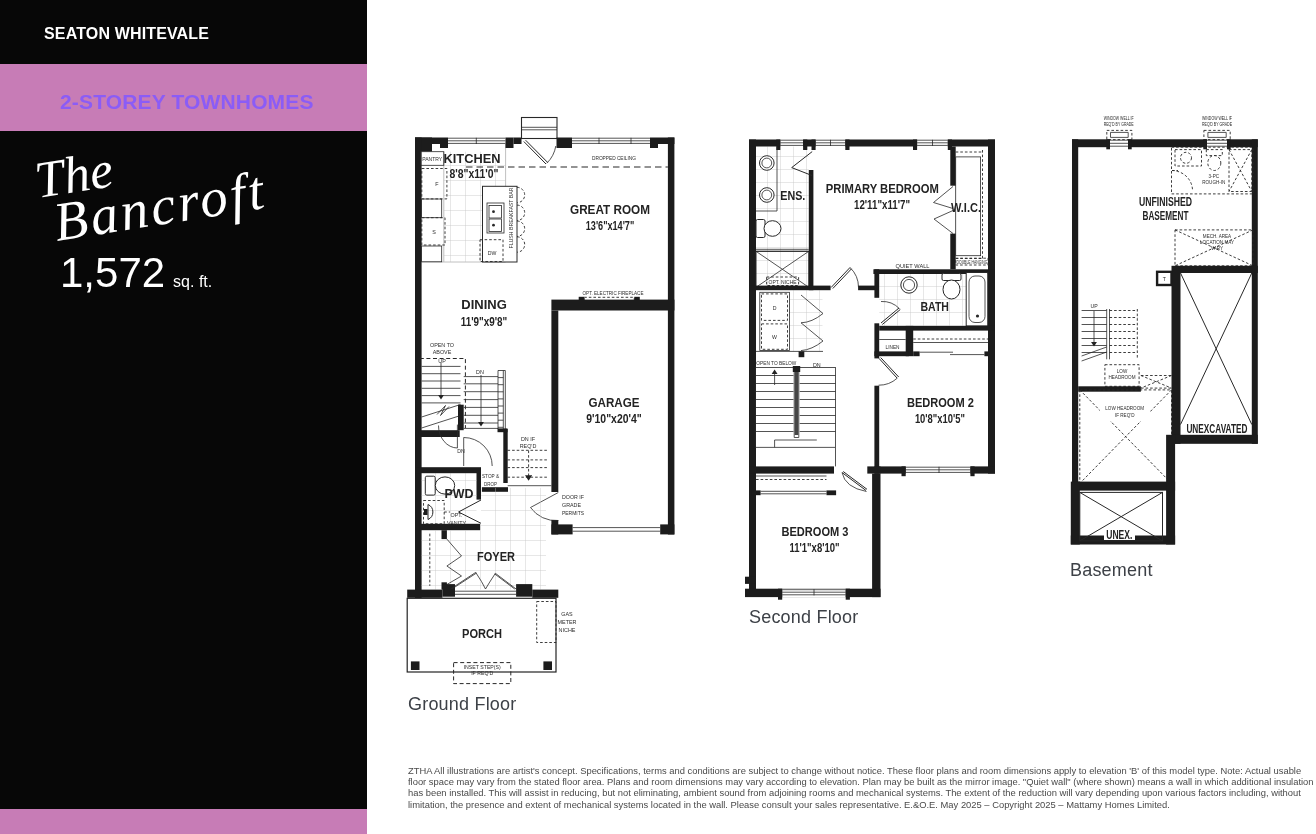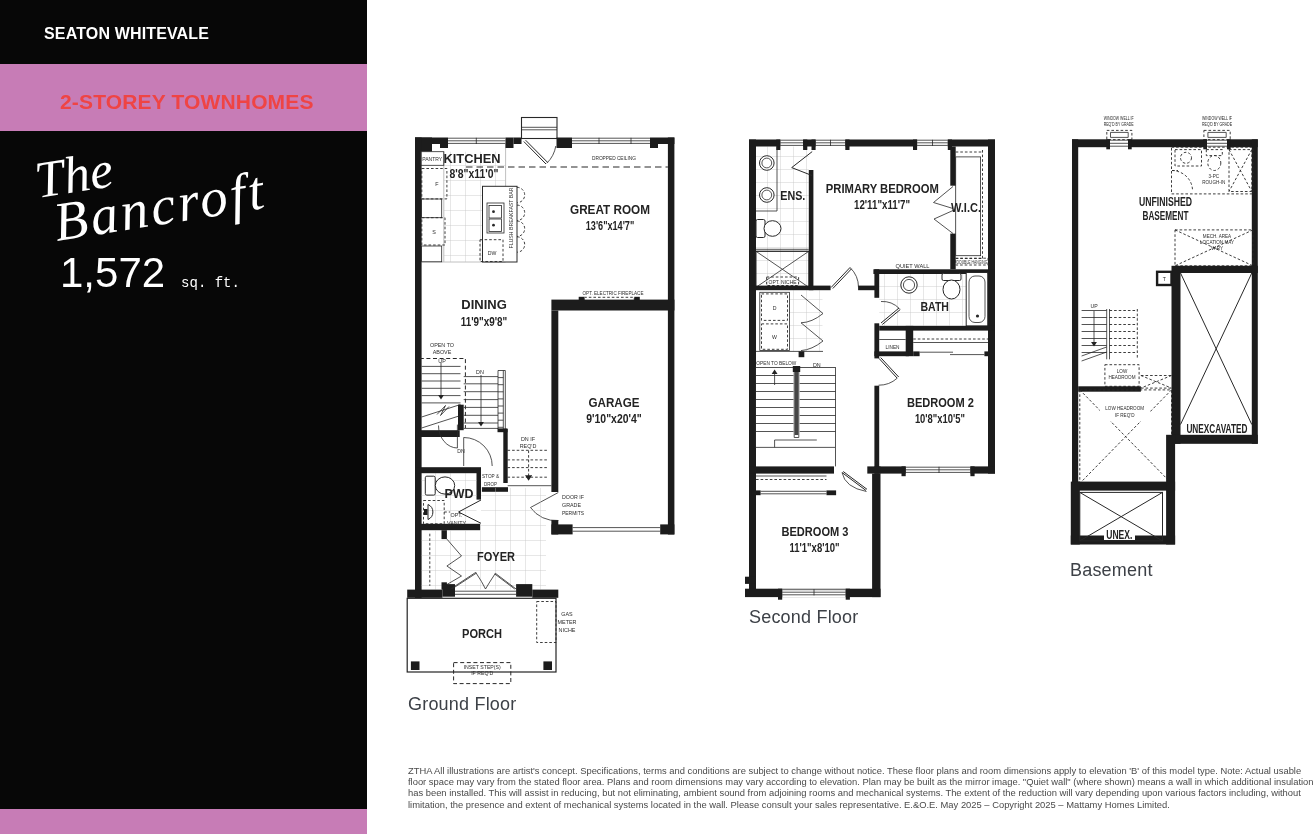--- a/index.html
+++ b/index.html
@@ -31,7 +31,7 @@
 
 <div class="abs" style="left:0;top:64px;width:367px;height:67px;background:#c77cb6;"></div>
 
-<div class="abs" style="left:60px;top:90px;color:#ef4444;font-size:21px;font-weight:bold;letter-spacing:0.15px;">2-STOREY TOWNHOMES</div>
+<div class="abs" style="left:60px;top:90px;color:#8b5cf6;font-size:21px;font-weight:bold;letter-spacing:0.15px;">2-STOREY TOWNHOMES</div>
 
 <div class="abs" style="left:0;top:809px;width:367px;height:25px;background:#c77cb6;"></div>
 

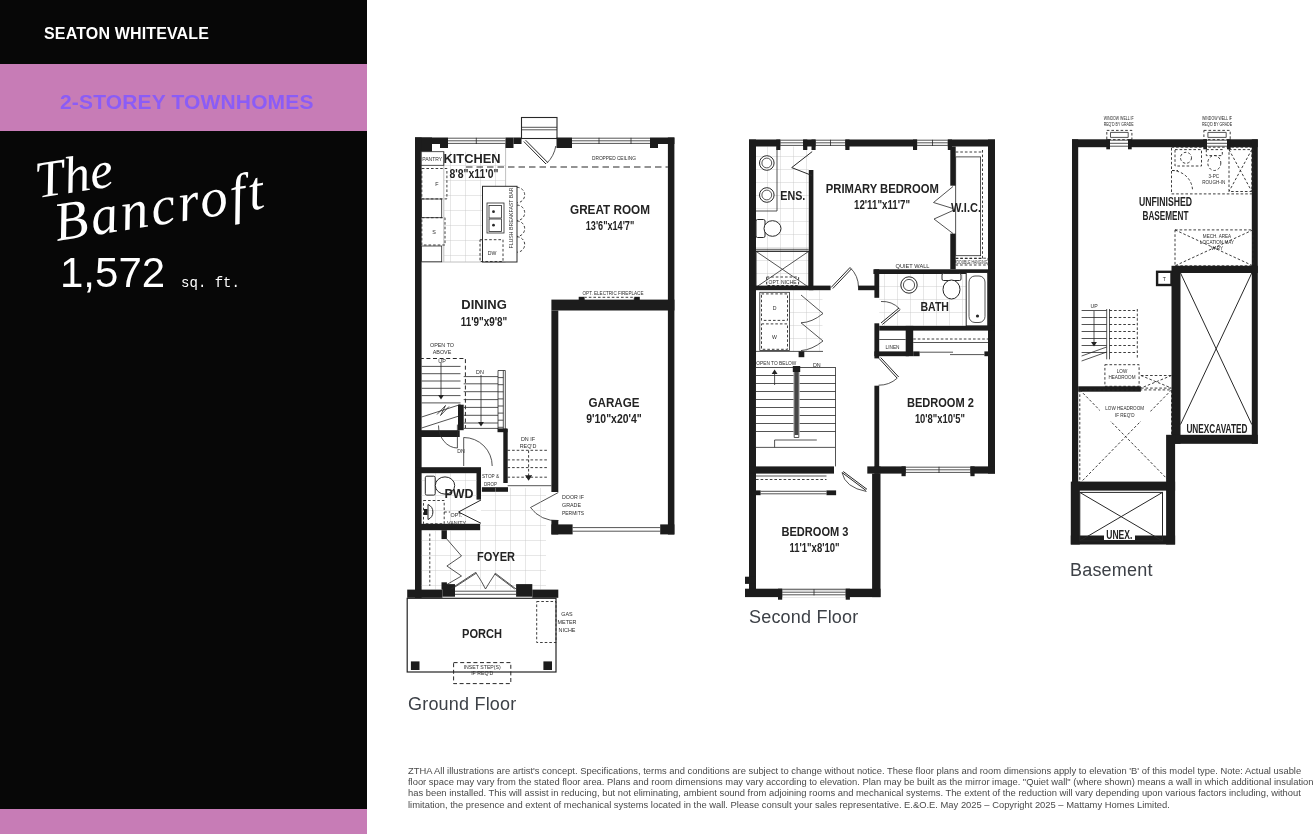--- a/index.html
+++ b/index.html
@@ -42,7 +42,7 @@
   <text class="wt" x="57" y="241" font-size="55" letter-spacing="3" transform="rotate(-9 57 241)">Bancroft</text>
 </svg>
 
-<div class="abs" style="left:60px;top:249px;color:#fff;font-size:42px;">1,572<span style="font-size:14px;margin-left:16px;font-family:Liberation Mono, monospace;">sq. ft.</span></div>
+<div class="abs" style="left:60px;top:249px;color:#fff;font-size:42px;">1,572<span style="font-size:16px;margin-left:8px;">sq. ft.</span></div>
 <svg class="abs" style="left:0;top:0;" width="1316" height="834" viewBox="0 0 1316 834">
 <defs>
 <pattern id="tile" width="15" height="15" patternUnits="userSpaceOnUse">

